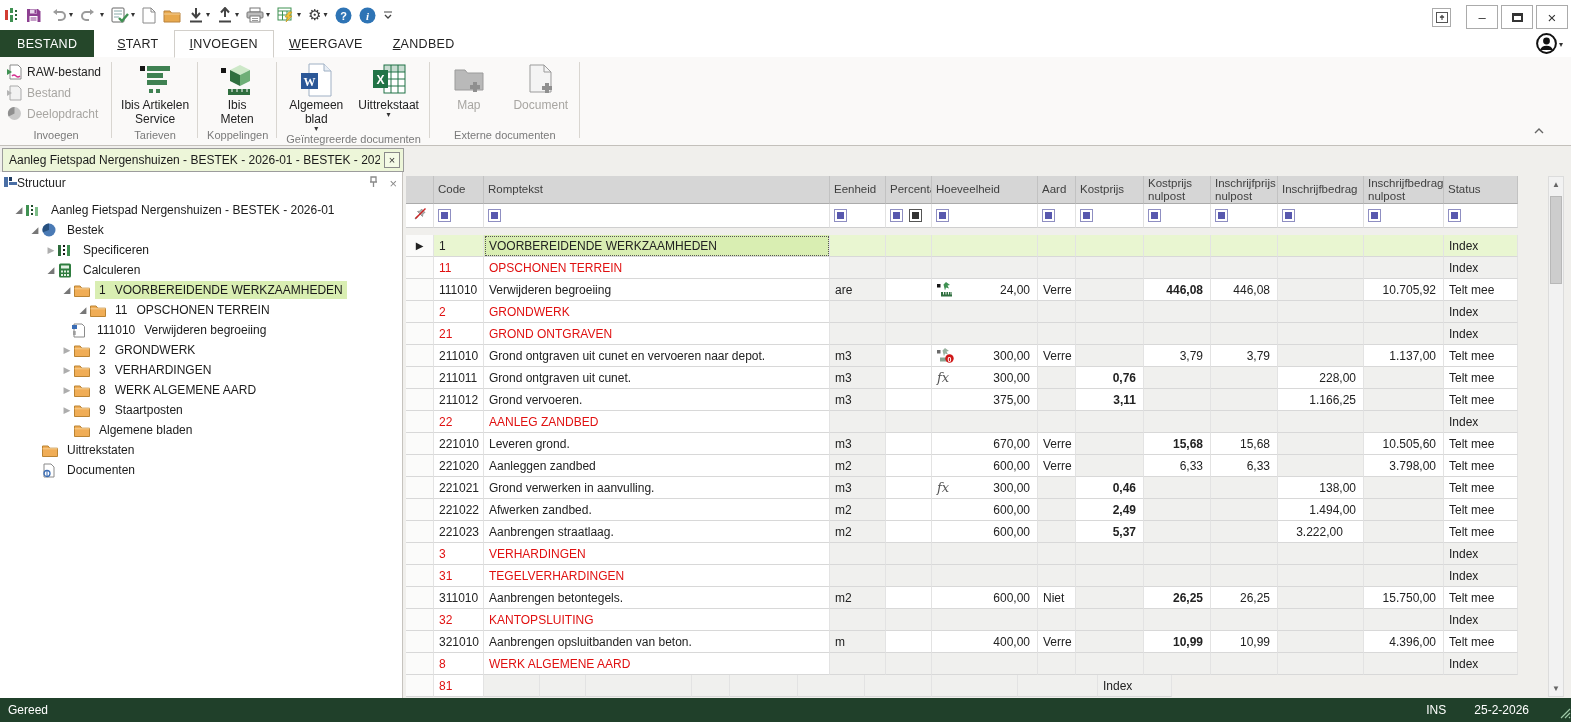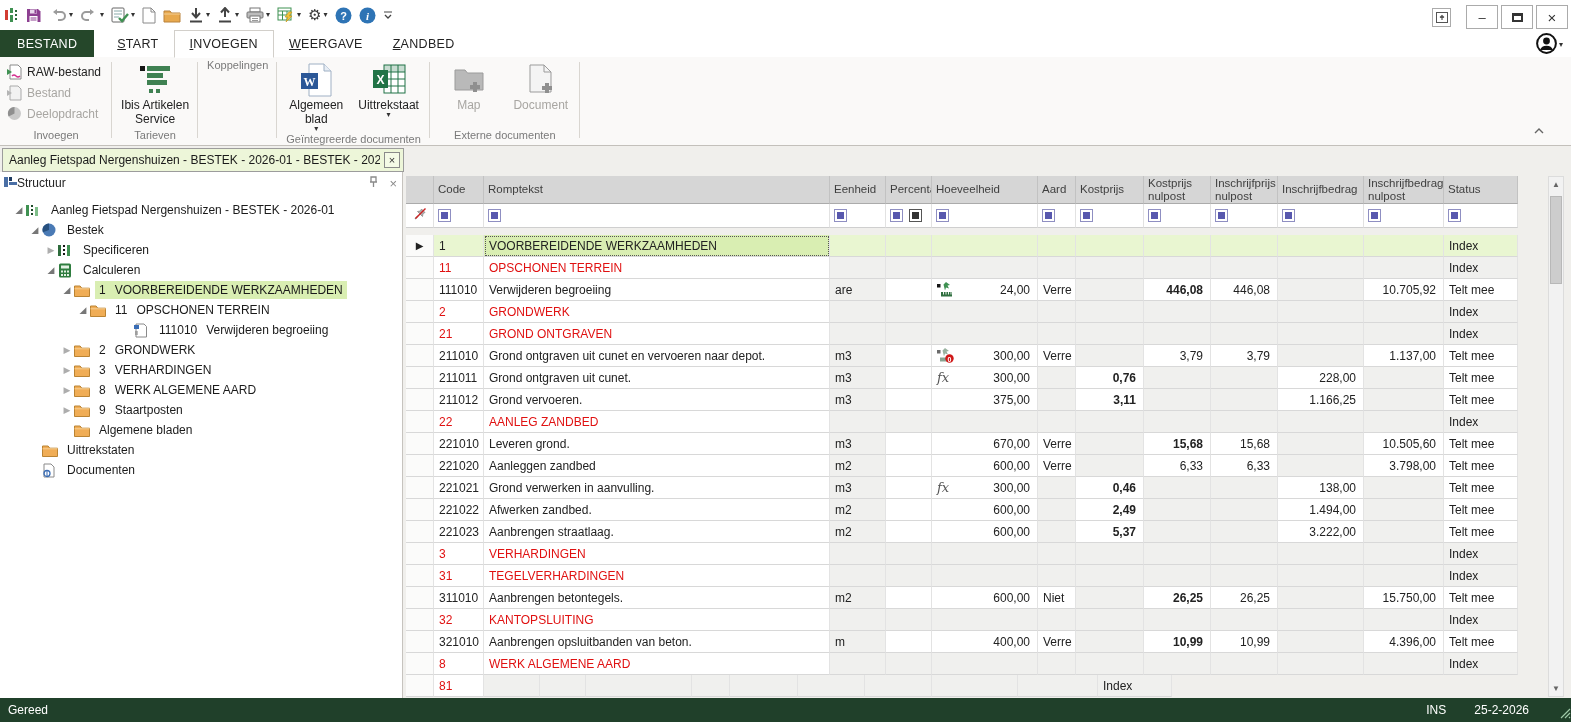--- a/index.html
+++ b/index.html
@@ -331,6 +331,22 @@
       <div class="rgroup-label">Tarieven</div>
     </div>
     <div class="rgroup">
+      <div class="rgroup-items">
+        <div class="big-btn">
+          <div class="icon32">
+            <svg width="36" height="34">
+              <rect x="2" y="5" width="5" height="5" fill="#151515"></rect>
+              <path d="M21 2 L31 7 L21 12 L11 7 z" fill="#cde8c8"></path>
+              <path d="M11 7 L21 12 V23 L11 18 z" fill="#2f6f3f"></path>
+              <path d="M31 7 L21 12 V23 L31 18 z" fill="#6fae77"></path>
+              <rect x="9" y="26" width="22" height="6" fill="#2f6f3f"></rect>
+              <path d="M13 26 v3 M18 26 v3 M23 26 v3 M28 26 v3" stroke="#fff"></path>
+            </svg>
+          </div>
+          <div class="blabel">Ibis
+Meten</div>
+        </div>
+      </div>
       <div class="rgroup-label">Koppelingen</div>
     </div>
     <div class="rgroup">

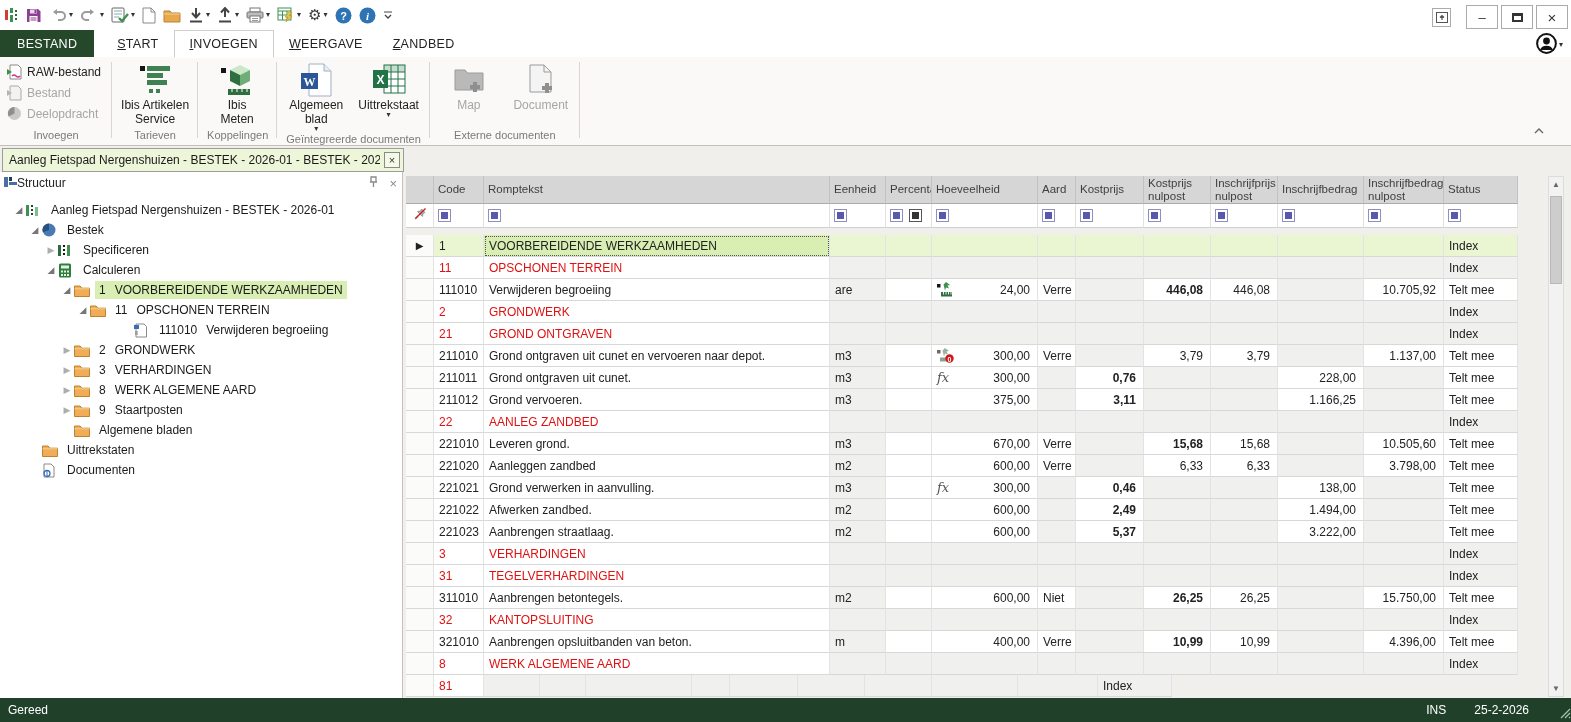--- a/index.html
+++ b/index.html
@@ -501,7 +501,7 @@
         </span>
         <span class="tlabel"><span class="tcode">11</span><span>OPSCHONEN TERREIN</span></span>
       </div>
-      <div class="titem" style="padding-left: 120px;">
+      <div class="titem" style="padding-left: 58px;">
         <span class="arrow"></span>
         <span class="ticon">
           <svg width="13" height="15">

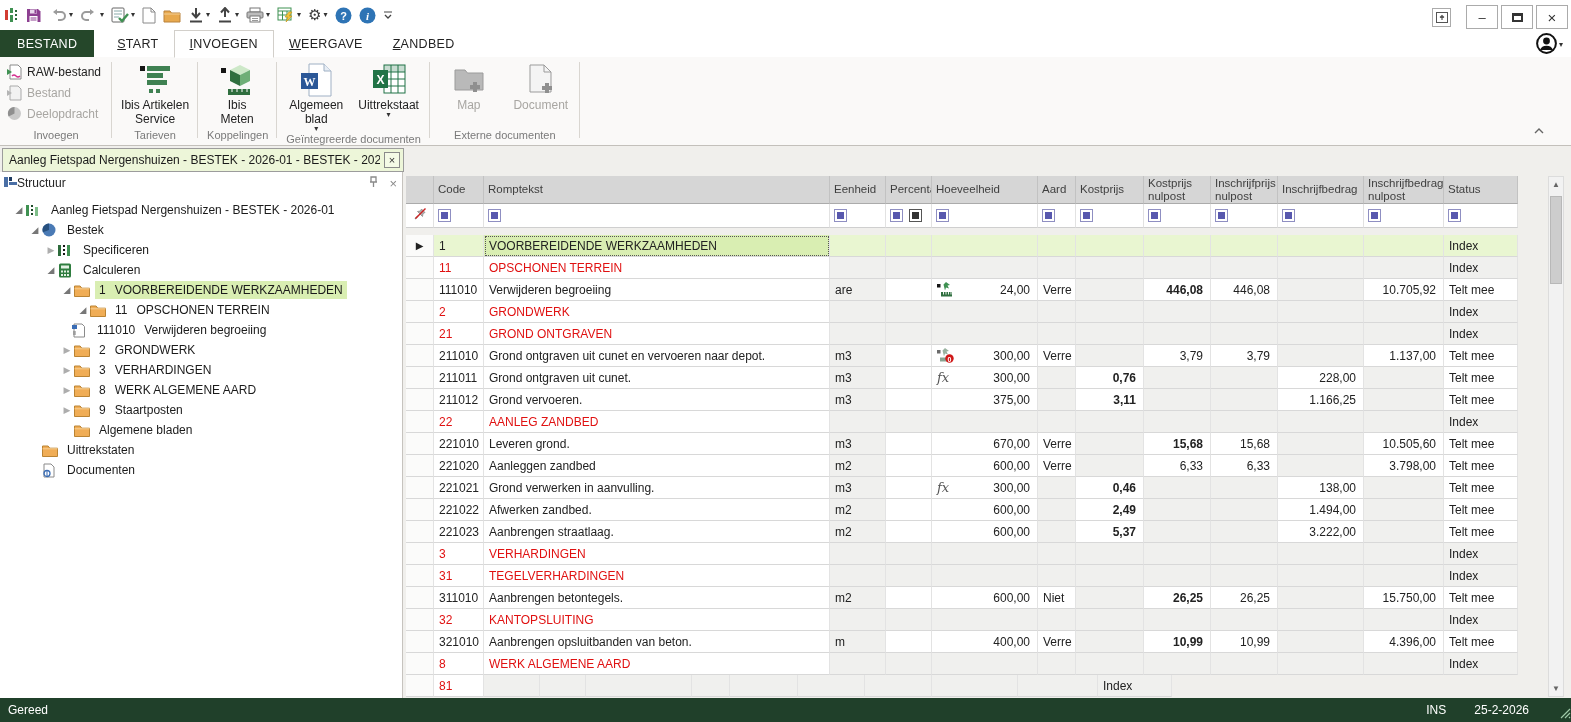--- a/index.html
+++ b/index.html
@@ -1081,7 +1081,7 @@
         </div>
         <div class="gc num gray" style="width: 67px;"></div>
         <div class="gc num gray" style="width: 67px;"></div>
-        <div class="gc num" style="width: 86px;">
+        <div class="gc num" style="width: 86px; justify-content: center;">
           <span>3.222,00</span>
         </div>
         <div class="gc num gray" style="width: 80px;"></div>

